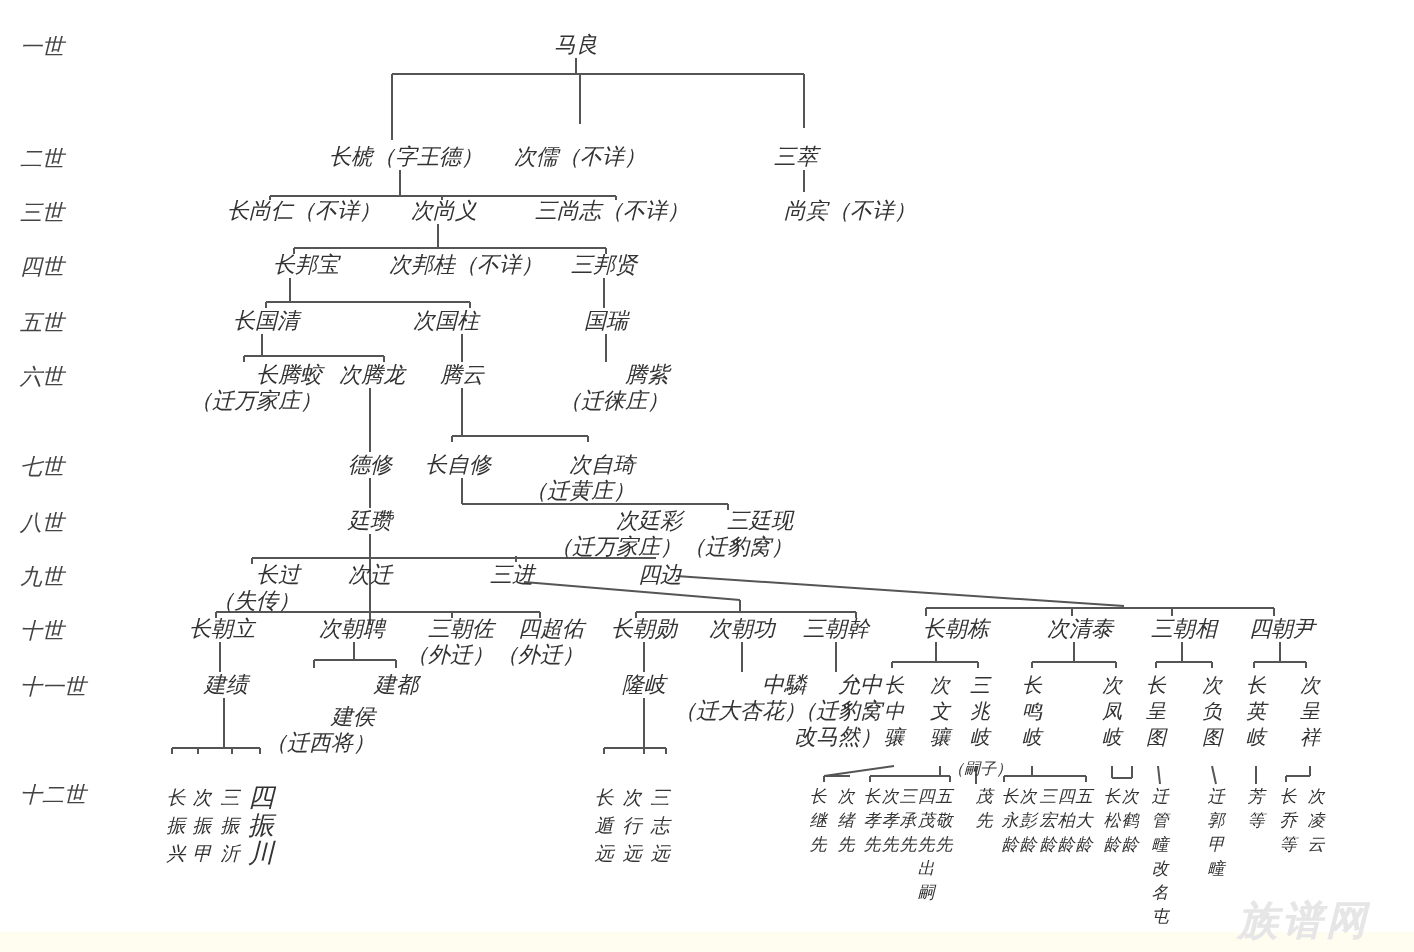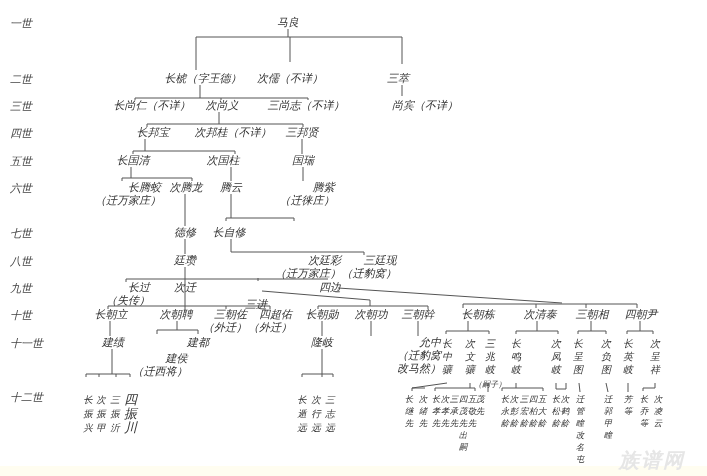--- a/index.html
+++ b/index.html
@@ -201,6 +201,7 @@
   <div class="node" style="left:307px;top:181px"><span>腾紫</span><span class="sub">（迁徕庄）</span></div>
   <div class="node" style="left:185px;top:226px"><span>德修</span></div>
   <div class="node" style="left:229px;top:226px"><span>长自修</span></div>
+  <div class="node" style="left:290px;top:226px"><span>次自琦</span><span class="sub">（迁黄庄）</span></div>
   <div class="node" style="left:185px;top:254px"><span>廷瓒</span></div>
   <div class="node" style="left:369px;top:254px"><span>三廷现</span><span class="sub">（迁豹窝）</span></div>
   <div class="node" style="left:308px;top:254px"><span>次廷彩</span><span class="sub">（迁万家庄）</span></div>

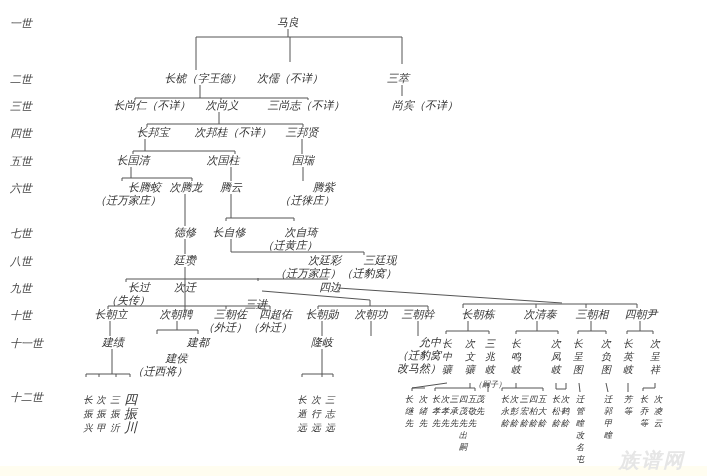--- a/index.html
+++ b/index.html
@@ -207,7 +207,7 @@
   <div class="node" style="left:308px;top:254px"><span>次廷彩</span><span class="sub">（迁万家庄）</span></div>
   <div class="node" style="left:128px;top:281px"><span>长过</span><span class="sub">（失传）</span></div>
   <div class="node" style="left:185px;top:281px"><span>次迁</span></div>
-  <div class="node" style="left:256px;top:298px"><span>三进</span></div>
+  <div class="node" style="left:256px;top:281px"><span>三进</span></div>
   <div class="node" style="left:330px;top:281px"><span>四边</span></div>
   <div class="node" style="left:111px;top:308px"><span>长朝立</span></div>
   <div class="node" style="left:176px;top:308px"><span>次朝聘</span></div>

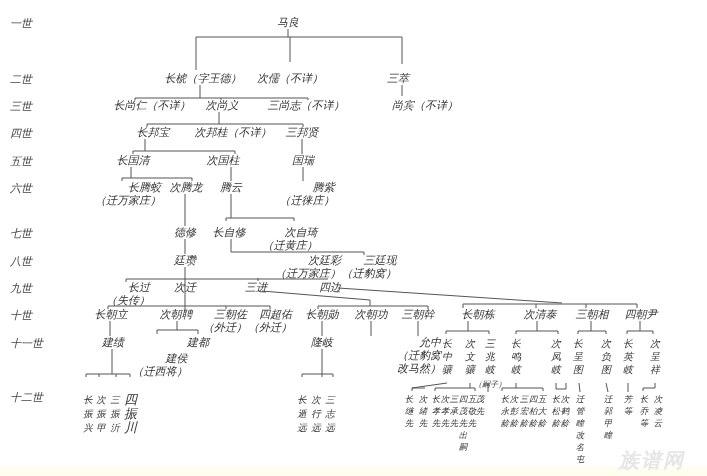--- a/index.html
+++ b/index.html
@@ -224,6 +224,7 @@
   <div class="node" style="left:160px;top:352px"><span>建侯</span><span class="sub">（迁西将）</span></div>
   <div class="node" style="left:198px;top:336px"><span>建都</span></div>
   <div class="node" style="left:322px;top:336px"><span>隆岐</span></div>
+  <div class="node" style="left:370px;top:336px"><span>中驎</span><span class="sub">（迁大杏花）</span></div>
   <div class="node" style="left:419px;top:336px"><span>允中</span><span class="sub">（迁豹窝</span><span class="sub">改马然）</span></div>
 
   <div class="vnode" style="left:447px;top:337px">长中骧</div>

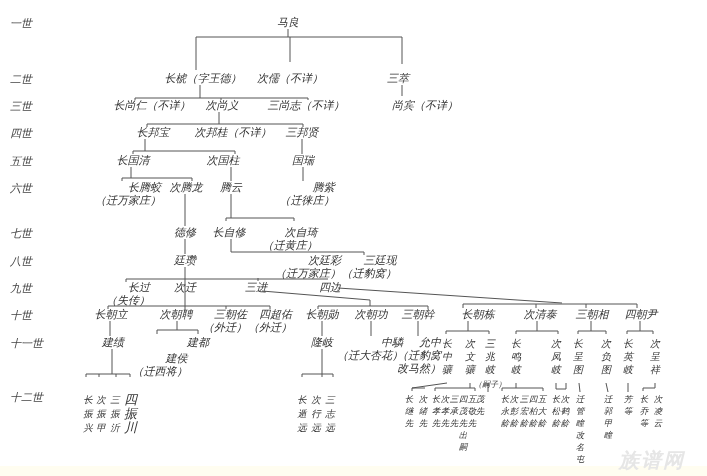--- a/index.html
+++ b/index.html
@@ -254,7 +254,7 @@
   <div class="vnode small" style="left:454px;top:393px">三承先</div>
   <div class="vnode small" style="left:463px;top:393px">四茂先出嗣</div>
   <div class="vnode small" style="left:472px;top:393px">五敬先</div>
-  <div class="vnode small" style="left:480px;top:393px">茂先</div>
+  <div class="vnode small" style="left:492px;top:393px">茂先</div>
 
   <div class="vnode small" style="left:505px;top:393px">长永龄</div>
   <div class="vnode small" style="left:514px;top:393px">次彭龄</div>

